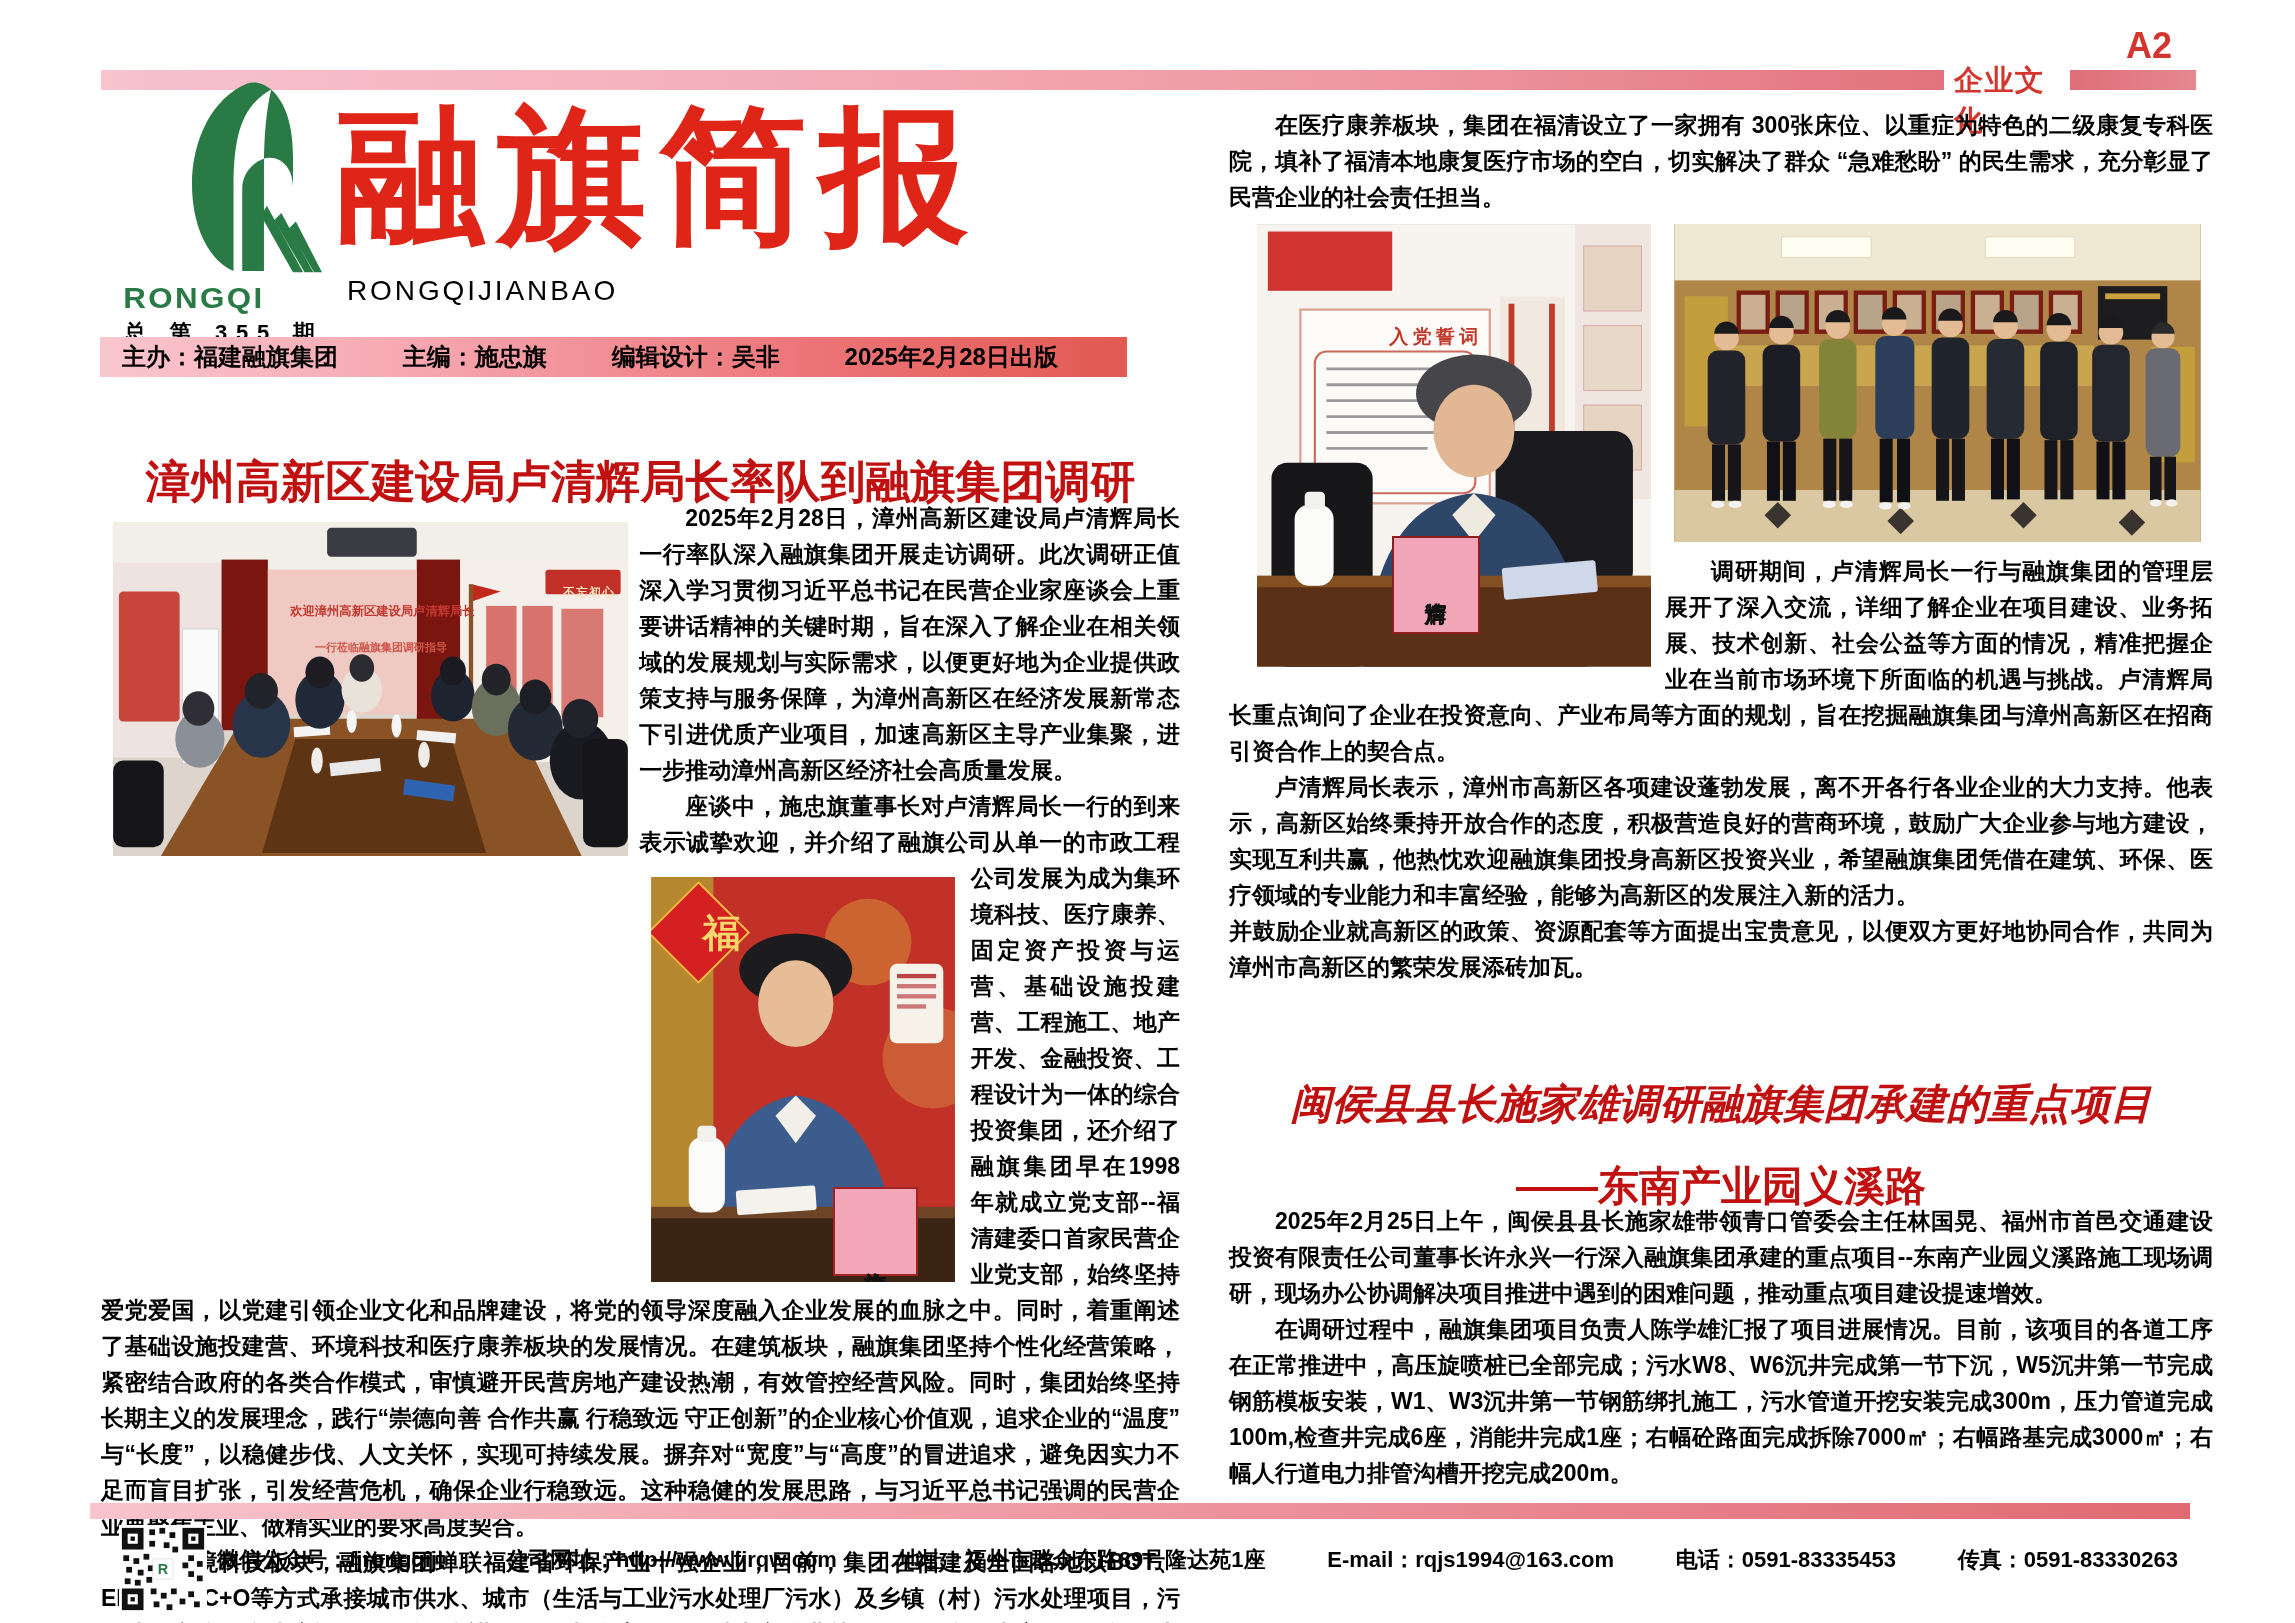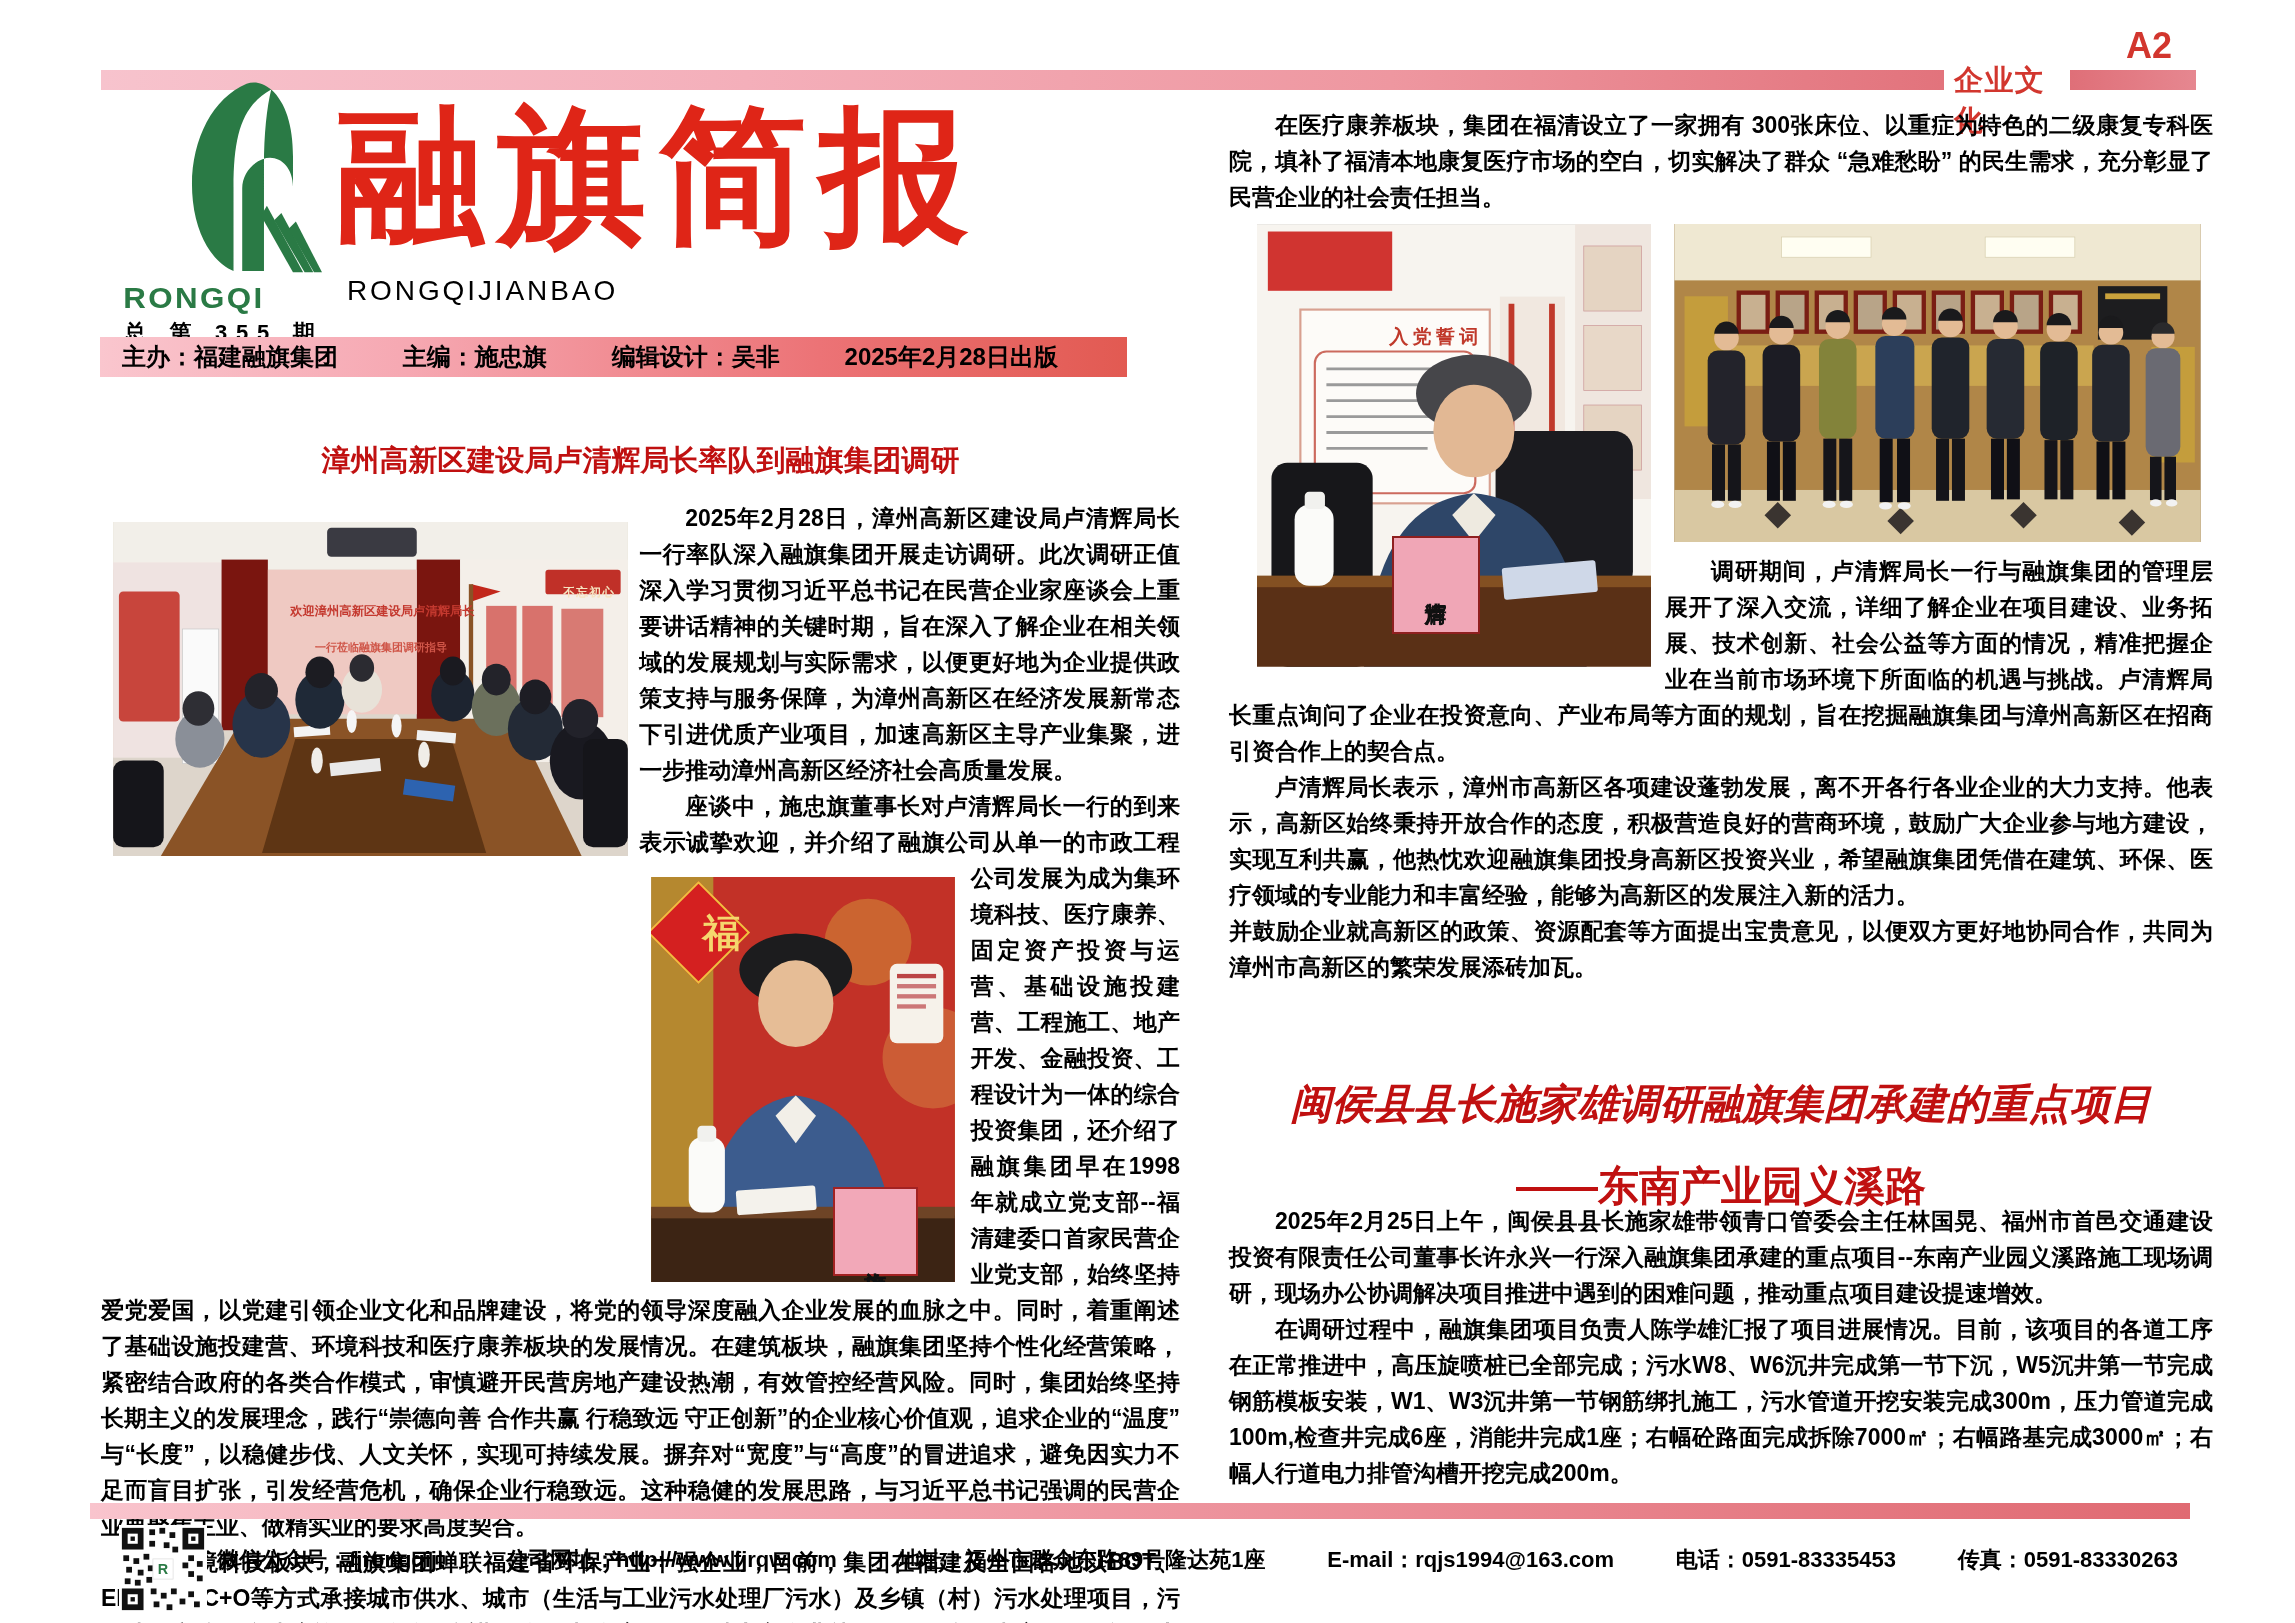--- a/index.html
+++ b/index.html
@@ -32,7 +32,7 @@
     font-size:24px;font-weight:bold;color:#000;}
 
   
-  .a1-title{left:101px;top:422px;width:1079px;text-align:center;font-size:29px;font-weight:bold;color:#c01010;}
+  .a1-title{left:101px;top:422px;width:1079px;text-align:center;font-size:45px;font-weight:bold;color:#c01010;}
   .article-body{font-size:23px;line-height:36px;color:#000;text-align:justify;font-weight:bold;}
   .a1-body{left:101px;top:500px;width:1079px;}
   .a2-body{left:1229px;top:107px;width:984px;}

